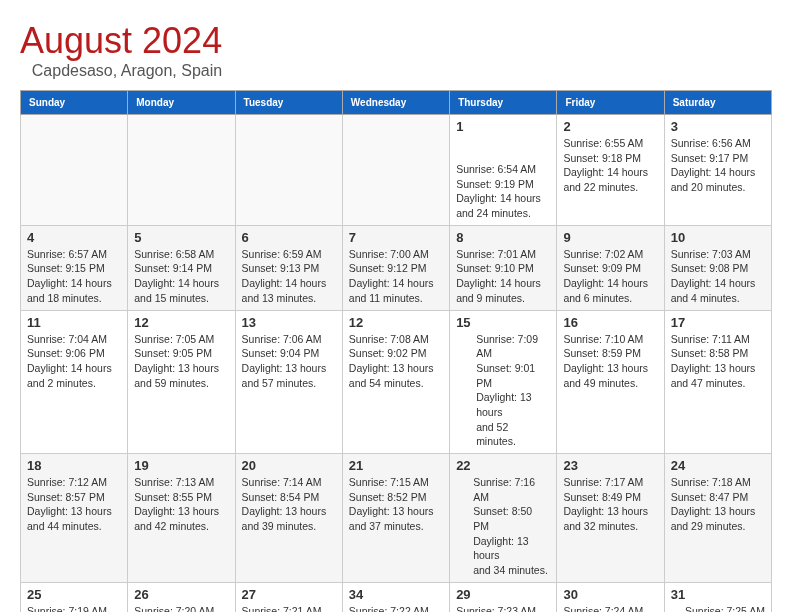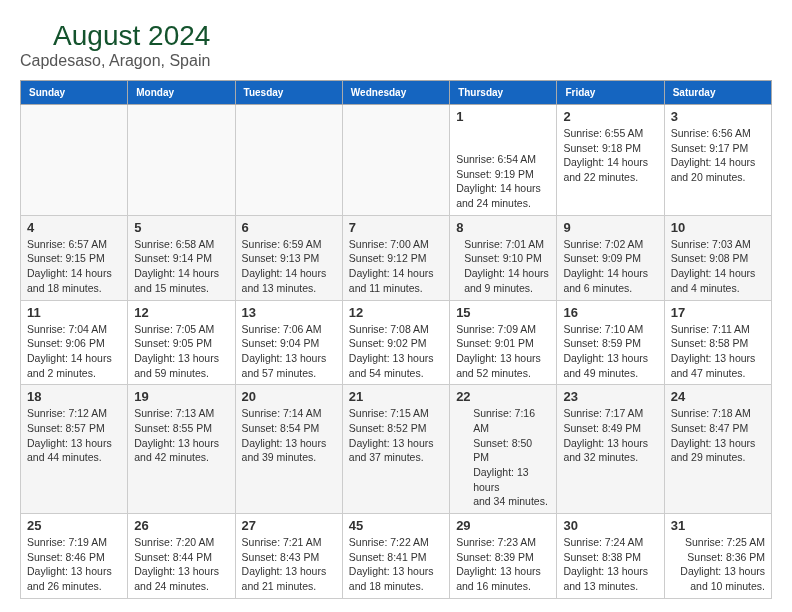--- a/index.html
+++ b/index.html
@@ -39,9 +39,9 @@
       text-align: right;
     }
     .title-block h1 {
-      font-size: 28px;
+      font-size: 36px;
       font-weight: normal;
-      color: #14532d;
+      color: #b91c1c;
     }
     .title-block h2 {
       font-size: 16px;

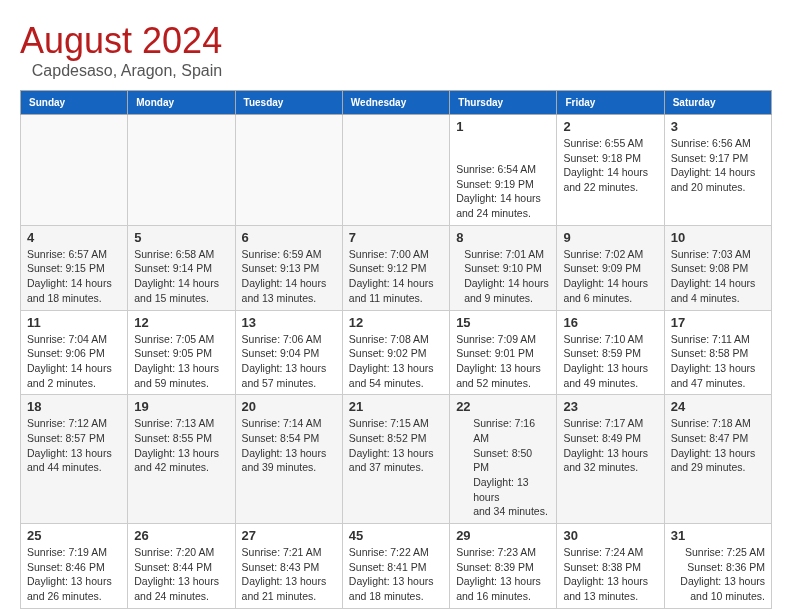--- a/index.html
+++ b/index.html
@@ -174,7 +174,7 @@
         </td>
         <td>
           <span class="day-num">8</span>
-          <div class="day-info" style="white-space: pre-line; margin-left: 8px;">Sunrise: 7:01 AM
+          <div class="day-info" style="white-space: pre-line;">Sunrise: 7:01 AM
 Sunset: 9:10 PM
 Daylight: 14 hours
 and 9 minutes.</div>

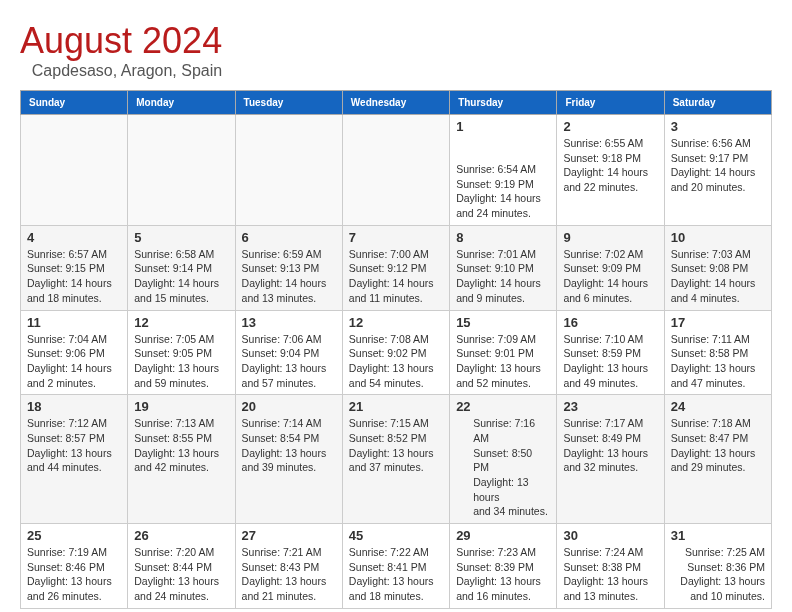--- a/index.html
+++ b/index.html
@@ -225,7 +225,7 @@
         </td>
         <td>
           <span class="day-num">15</span>
-          <div class="day-info" style="white-space: pre-line;">Sunrise: 7:09 AM
+          <div class="day-info" style="white-space: pre-line; margin-left: 20px;">Sunrise: 7:09 AM
 Sunset: 9:01 PM
 Daylight: 13 hours
 and 52 minutes.</div>

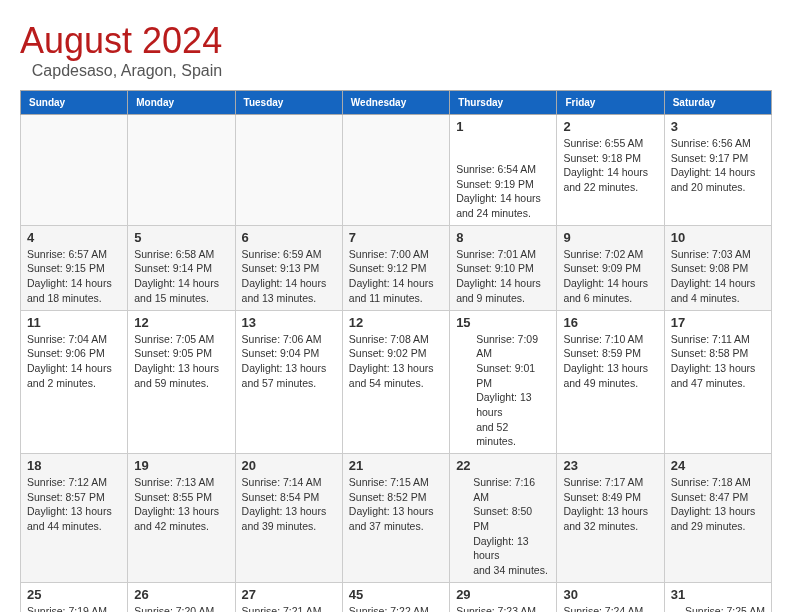--- a/index.html
+++ b/index.html
@@ -319,7 +319,7 @@
 and 21 minutes.</div>
         </td>
         <td>
-          <span class="day-num">45</span>
+          <span class="day-num">34</span>
           <div class="day-info" style="white-space: pre-line;">Sunrise: 7:22 AM
 Sunset: 8:41 PM
 Daylight: 13 hours

